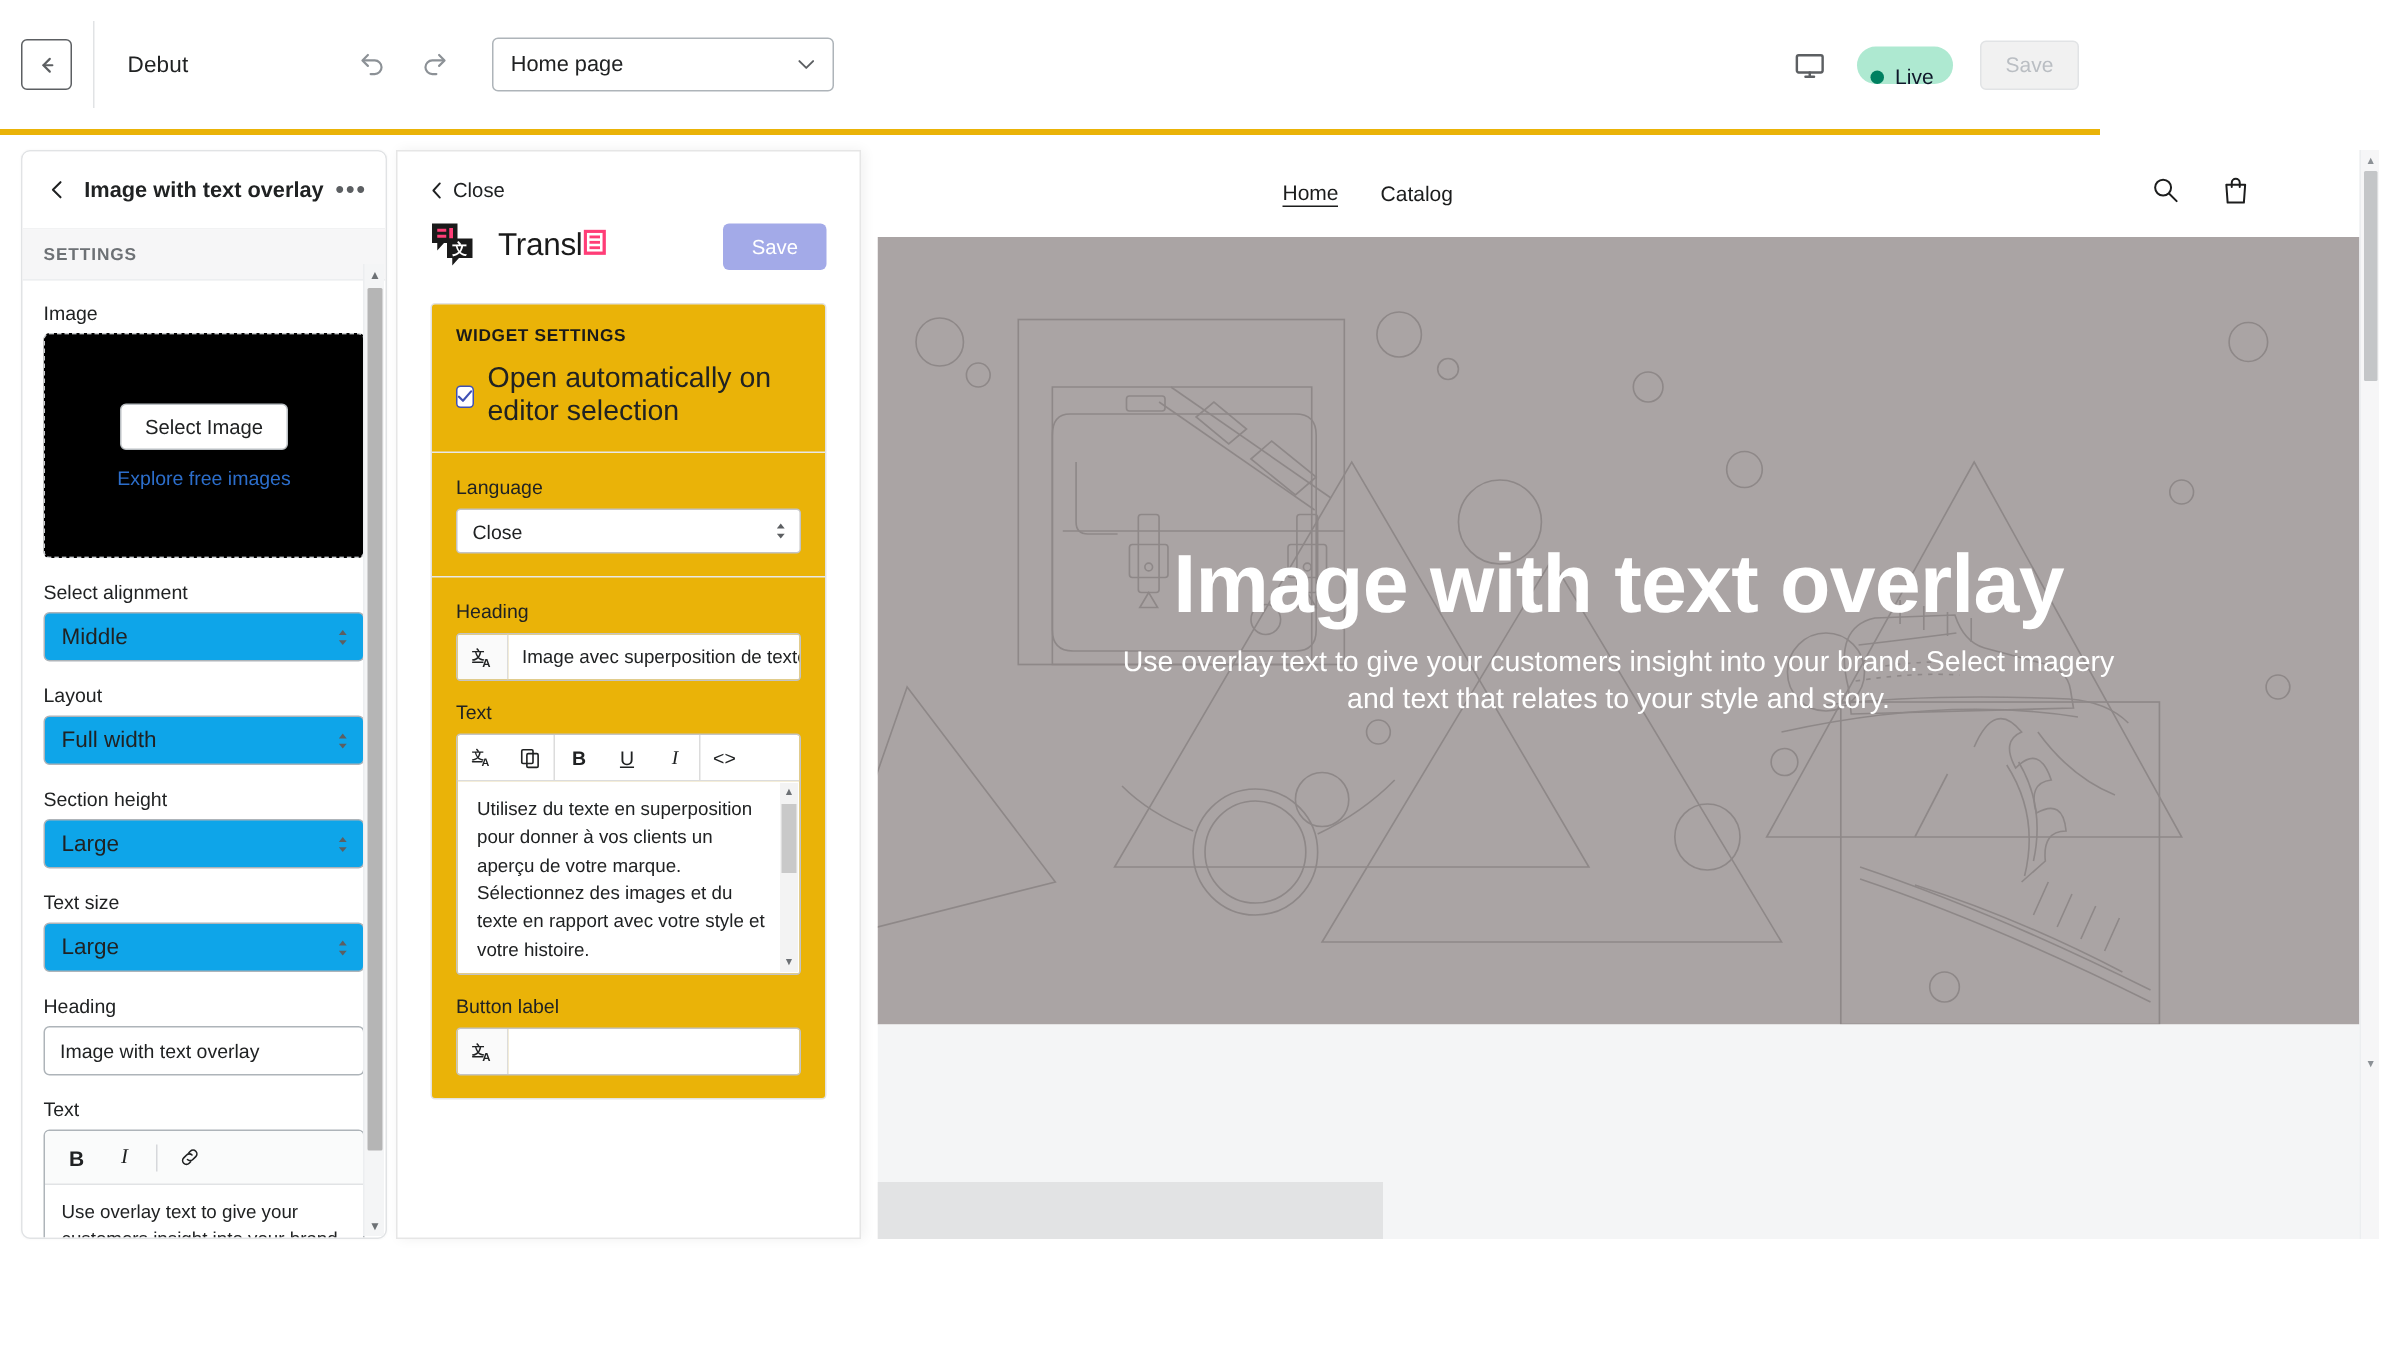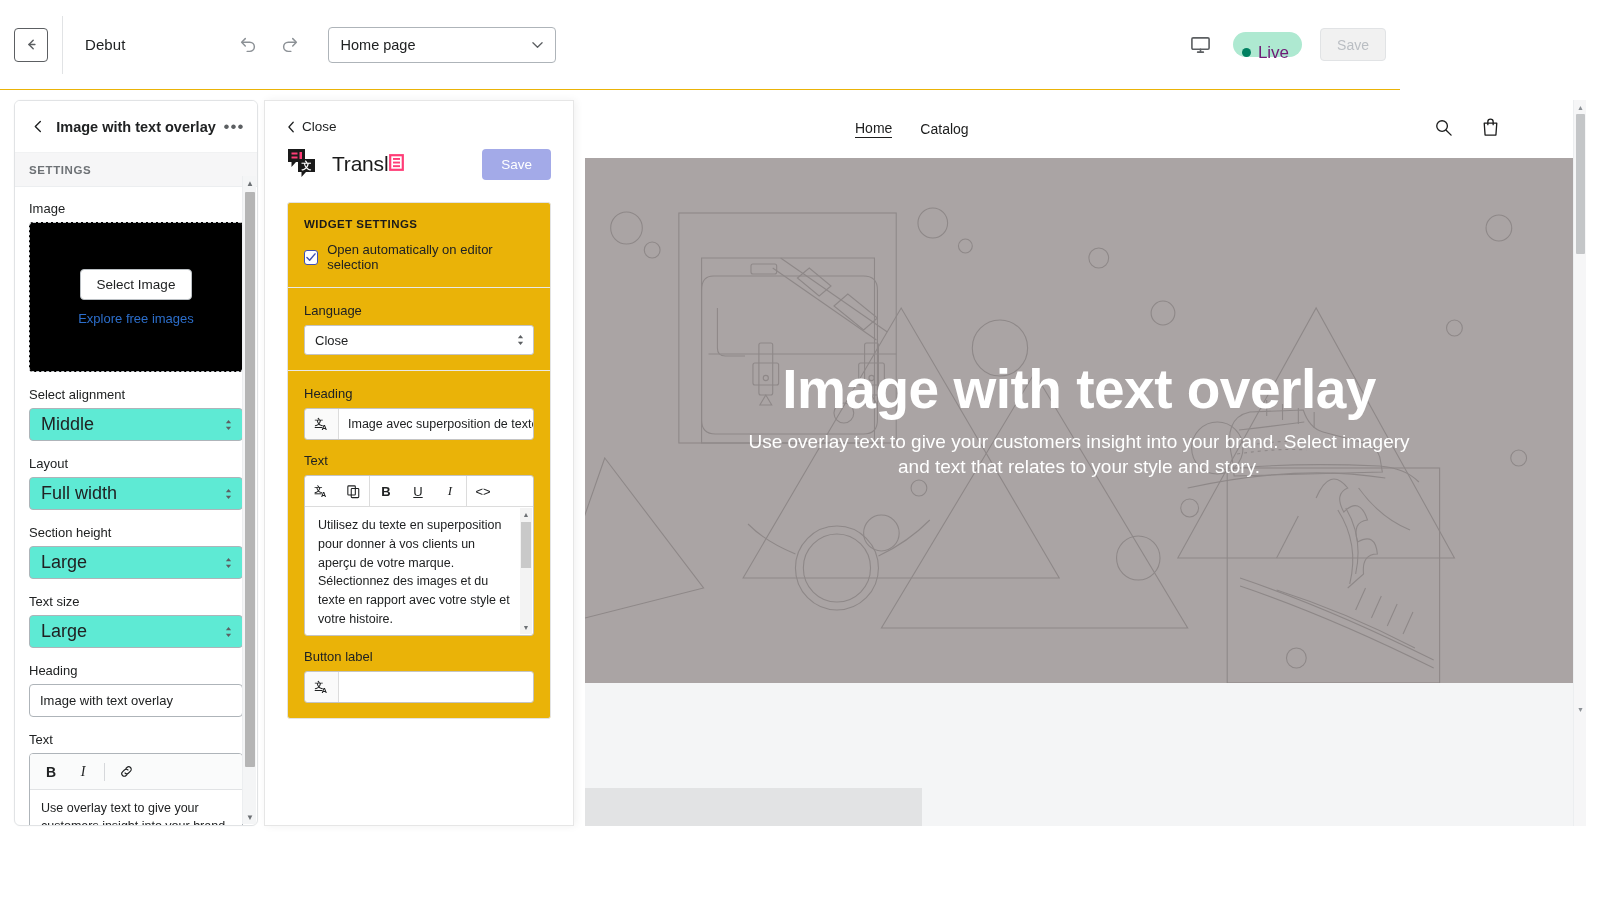--- a/index.html
+++ b/index.html
@@ -18,7 +18,7 @@
     position:absolute; left:0; top:0; width:1400px; height:90px;
     background:#ffffff;
     display:flex; align-items:center;
-    border-bottom:1px solid #eab308;
+    border-bottom:4px solid #eab308;
   }
   .tb-back {
     width:34px; height:34px; margin-left:14px;

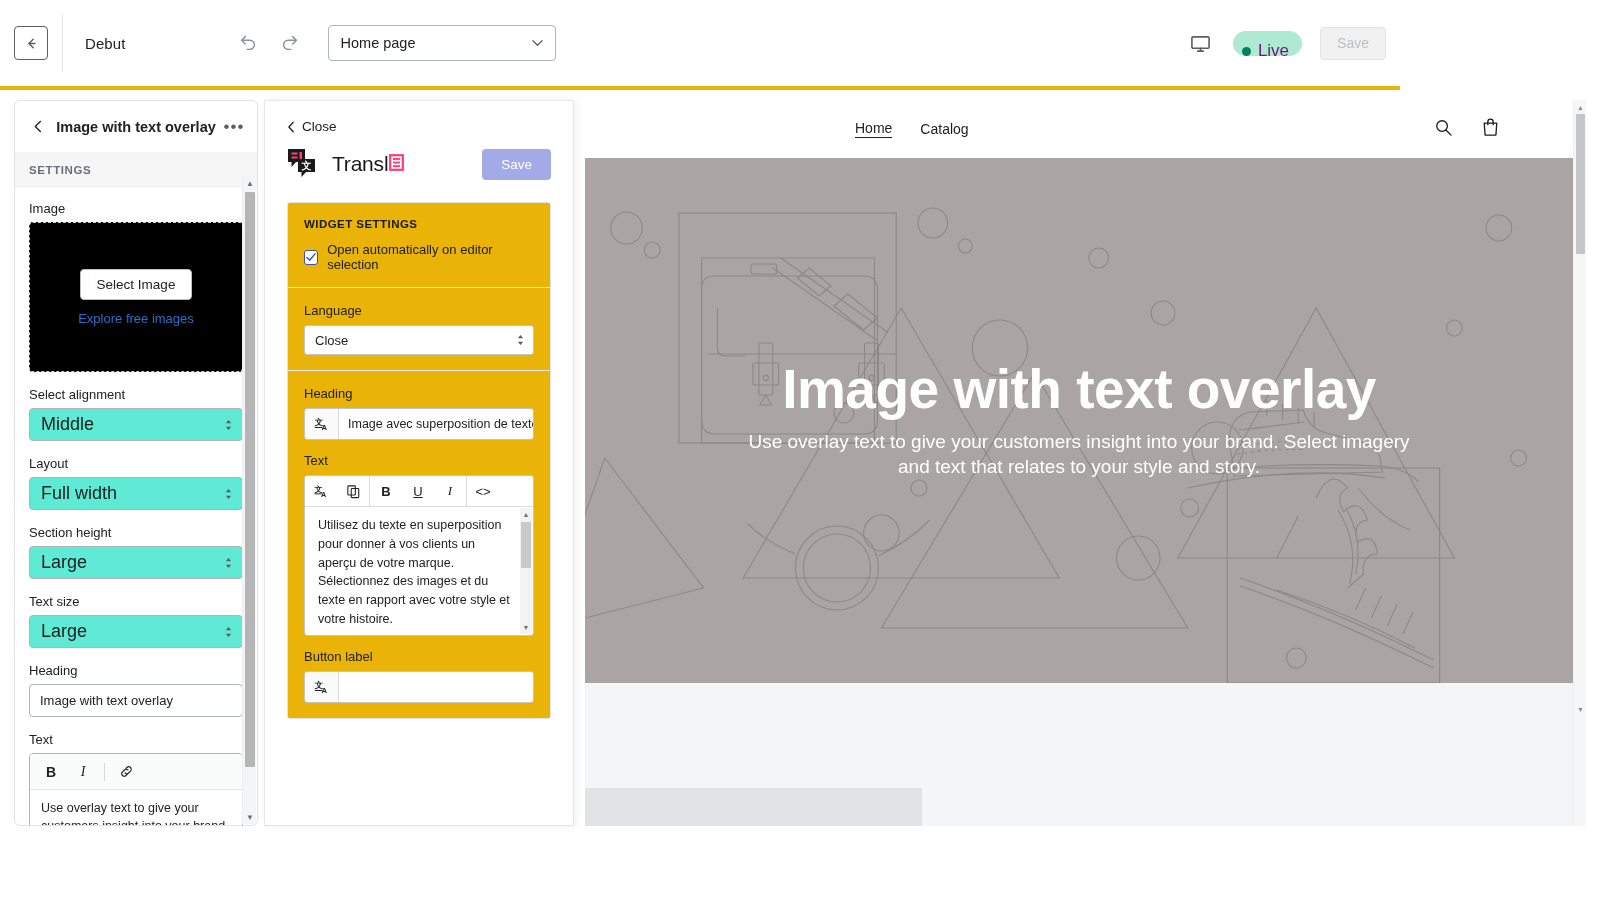--- a/index.html
+++ b/index.html
@@ -41,9 +41,9 @@
   }
   .tb-right { margin-left:auto; display:flex; align-items:center; gap:18px; padding-right:14px; }
   .live-badge {
-    background:#aee9d1; color:#701a75;
+    background:#aee9d1; color:#0f172a;
     border-radius:14px; height:25px; padding:16px 13px 0 9px;
-    display:flex; align-items:center; gap:7px; font-size:17px;
+    display:flex; align-items:center; gap:7px; font-size:14px;
     cursor:pointer;
   }
   .live-dot { width:9px; height:9px; border-radius:50%; background:#008060; }

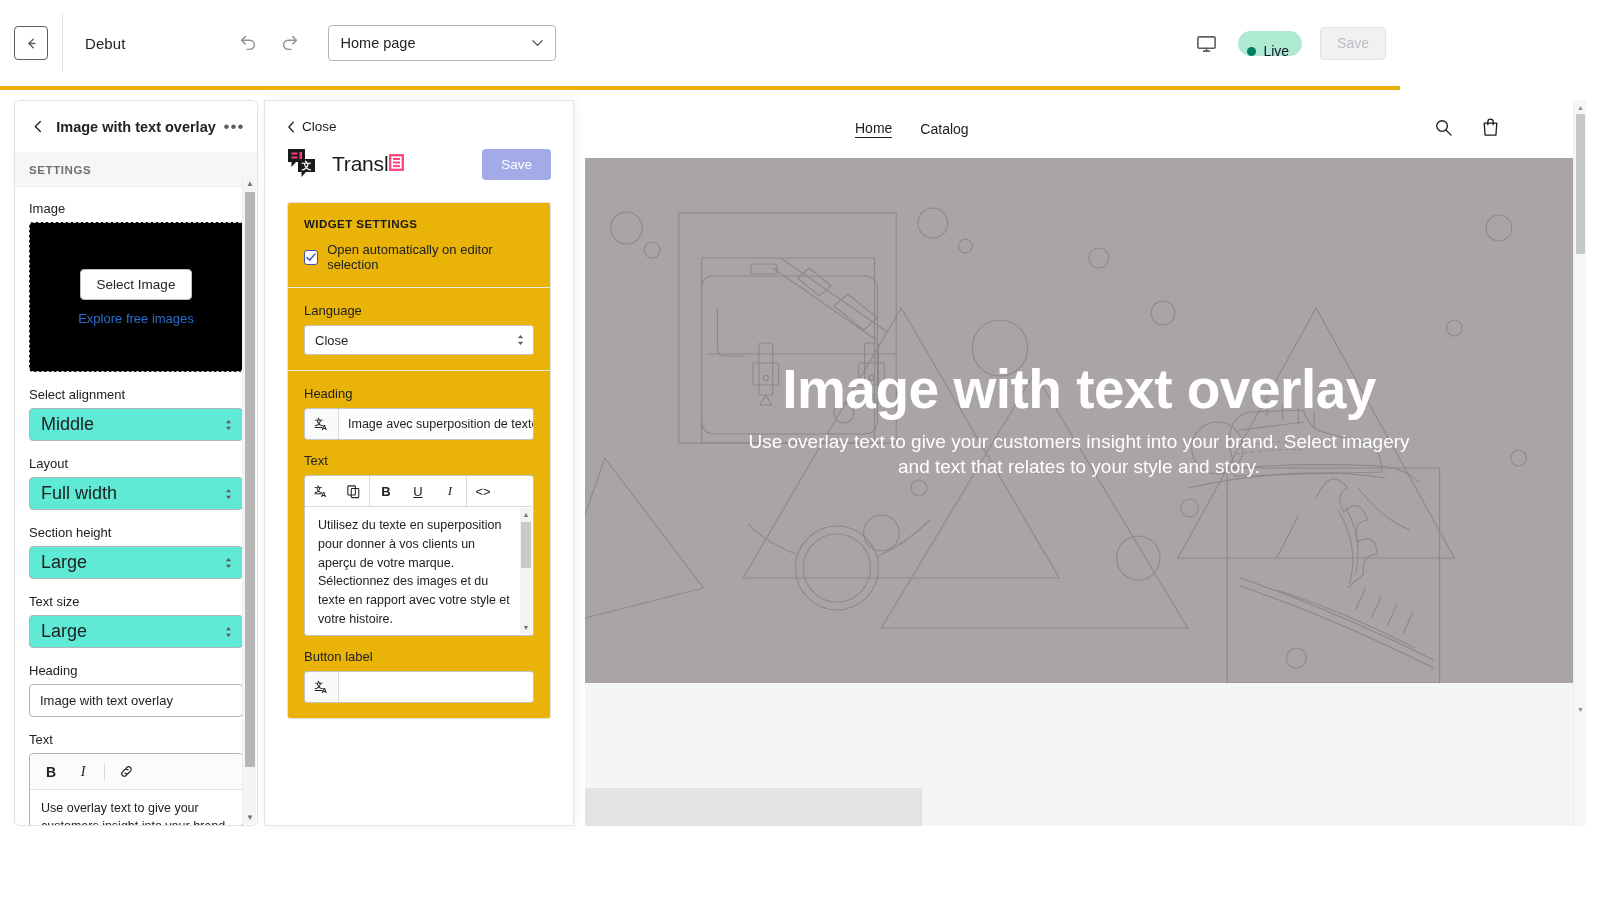--- a/index.html
+++ b/index.html
@@ -162,7 +162,7 @@
     width:15px; height:15px; border:1.5px solid #3f51b5; border-radius:3px;
     display:flex; align-items:center; justify-content:center; background:#fff;
   }
-  .cb-label { font-size:13px; color:#202223; }
+  .cb-label { font-size:19px; color:#202223; }
   .m-label { font-size:13px; color:#202223; margin-bottom:7px; }
   .m-select {
     height:30px; border:1px solid #c4c4c4; border-radius:3px; background:#fff;

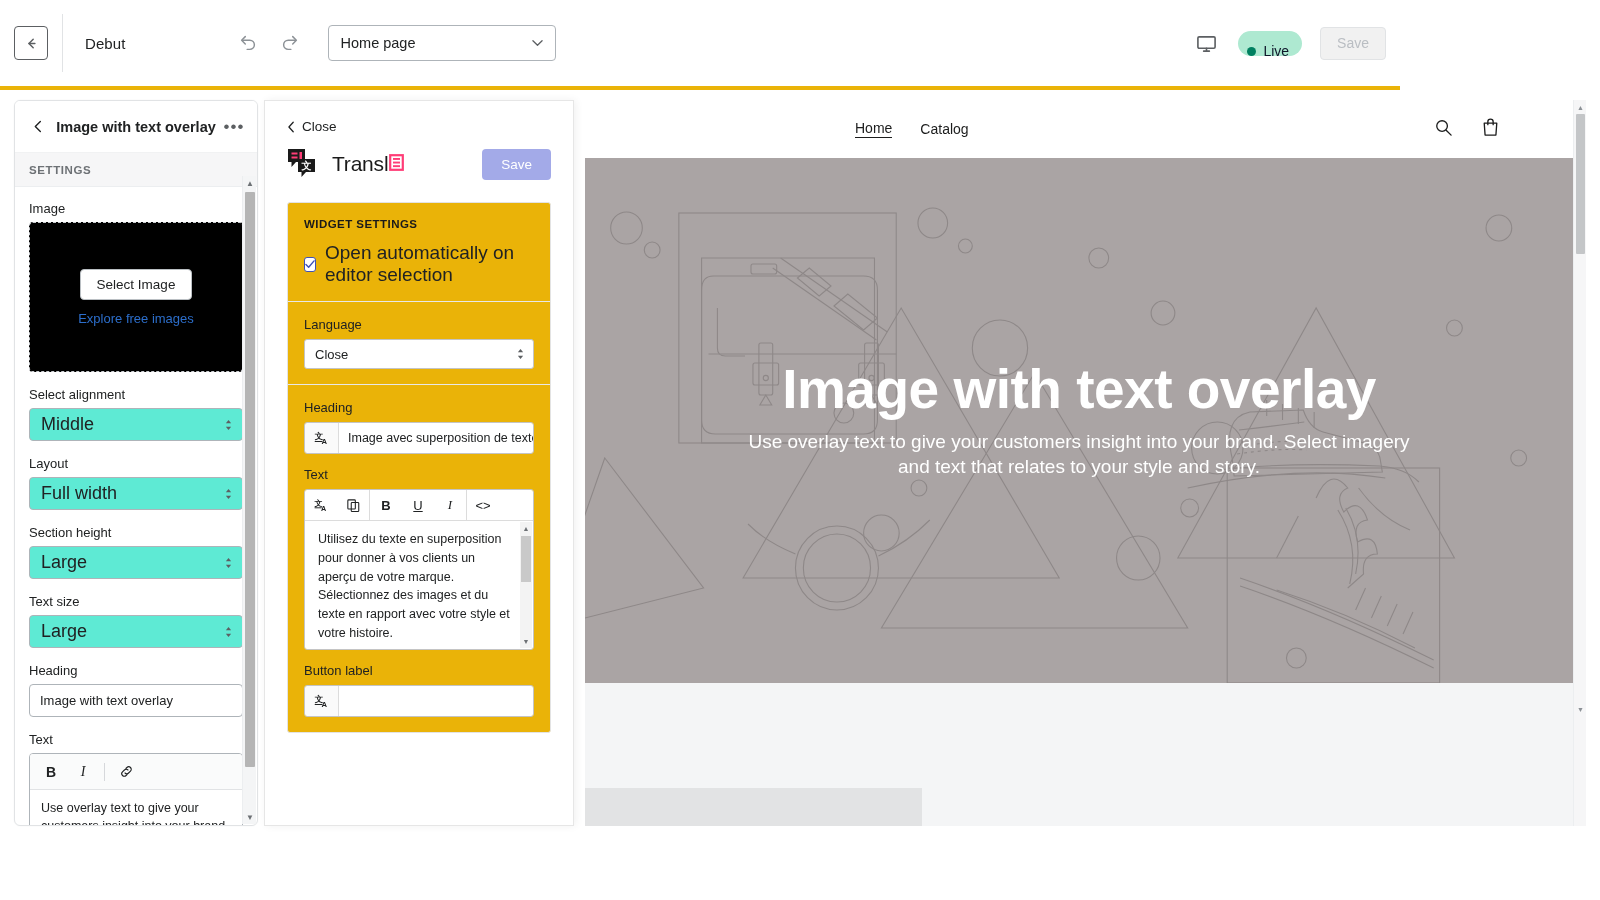--- a/index.html
+++ b/index.html
@@ -93,9 +93,9 @@
   }
   .explore-link { color:#2c6ecb; font-size:13px; margin-top:11px; cursor:pointer; }
   .sel-field {
-    height:33px; border:1px solid #aeb4b9; border-radius:4px; background:#5eead4;
+    height:33px; border:1px solid #aeb4b9; border-radius:4px; background:#0ea5e9;
     display:flex; align-items:center; justify-content:space-between;
-    padding:0 9px 0 11px; font-size:18px; color:#202223; cursor:pointer;
+    padding:0 9px 0 11px; font-size:15px; color:#202223; cursor:pointer;
   }
   .txt-field {
     height:33px; border:1px solid #aeb4b9; border-radius:4px; background:#fff;

